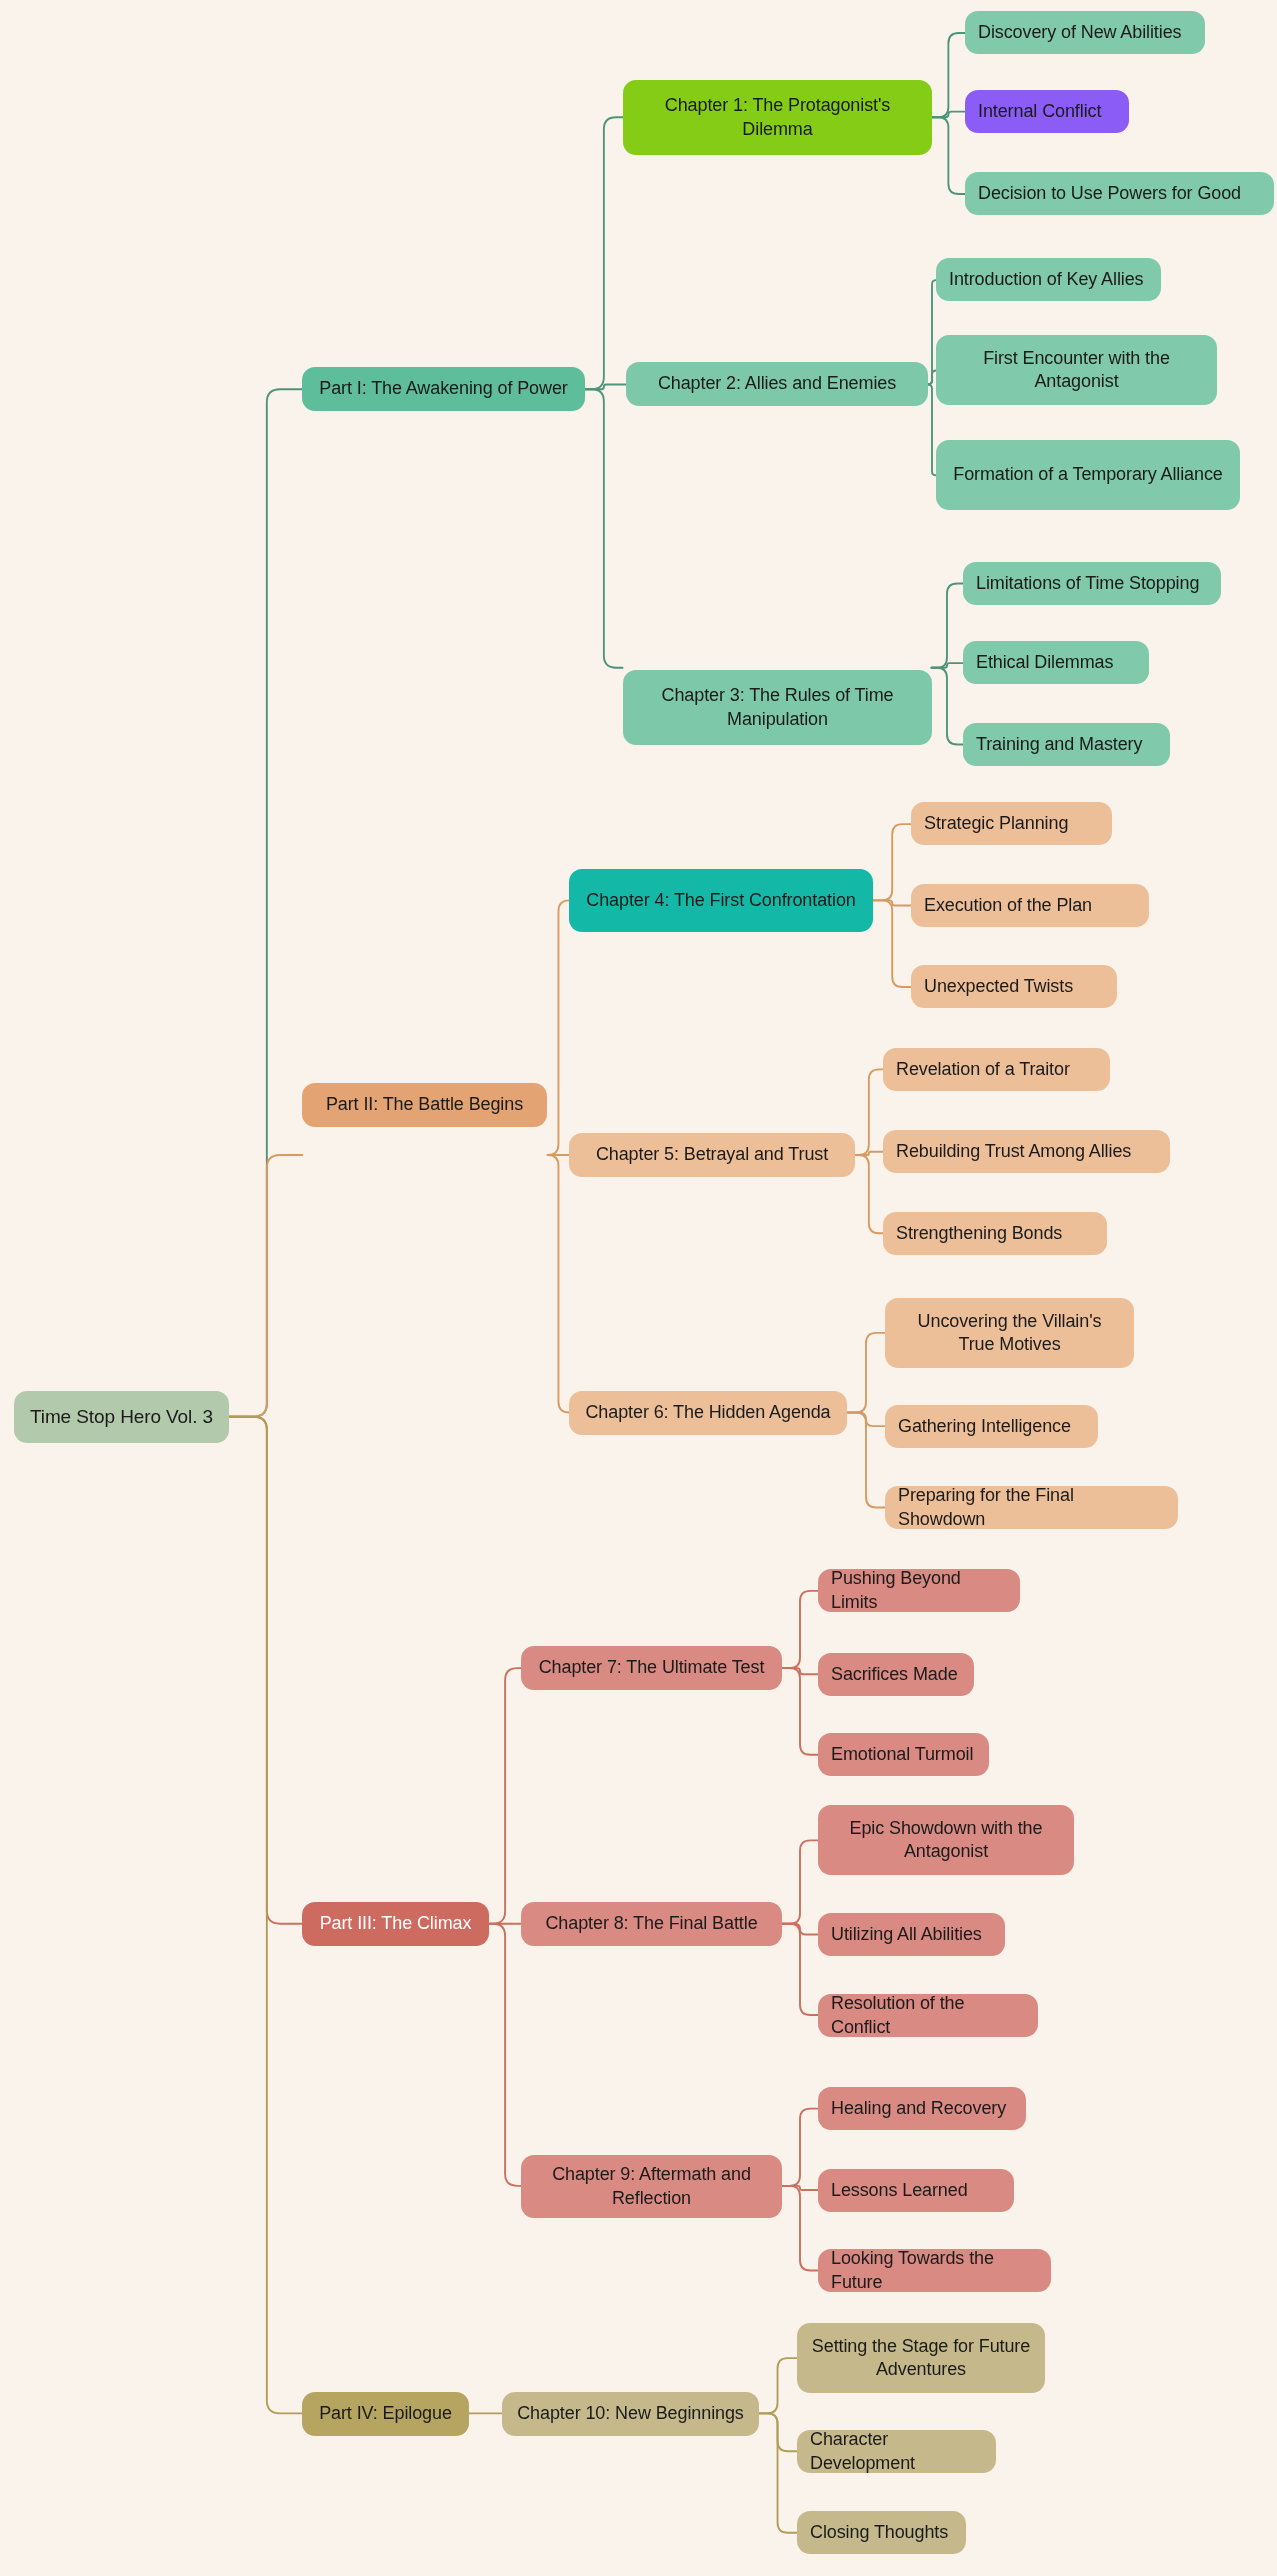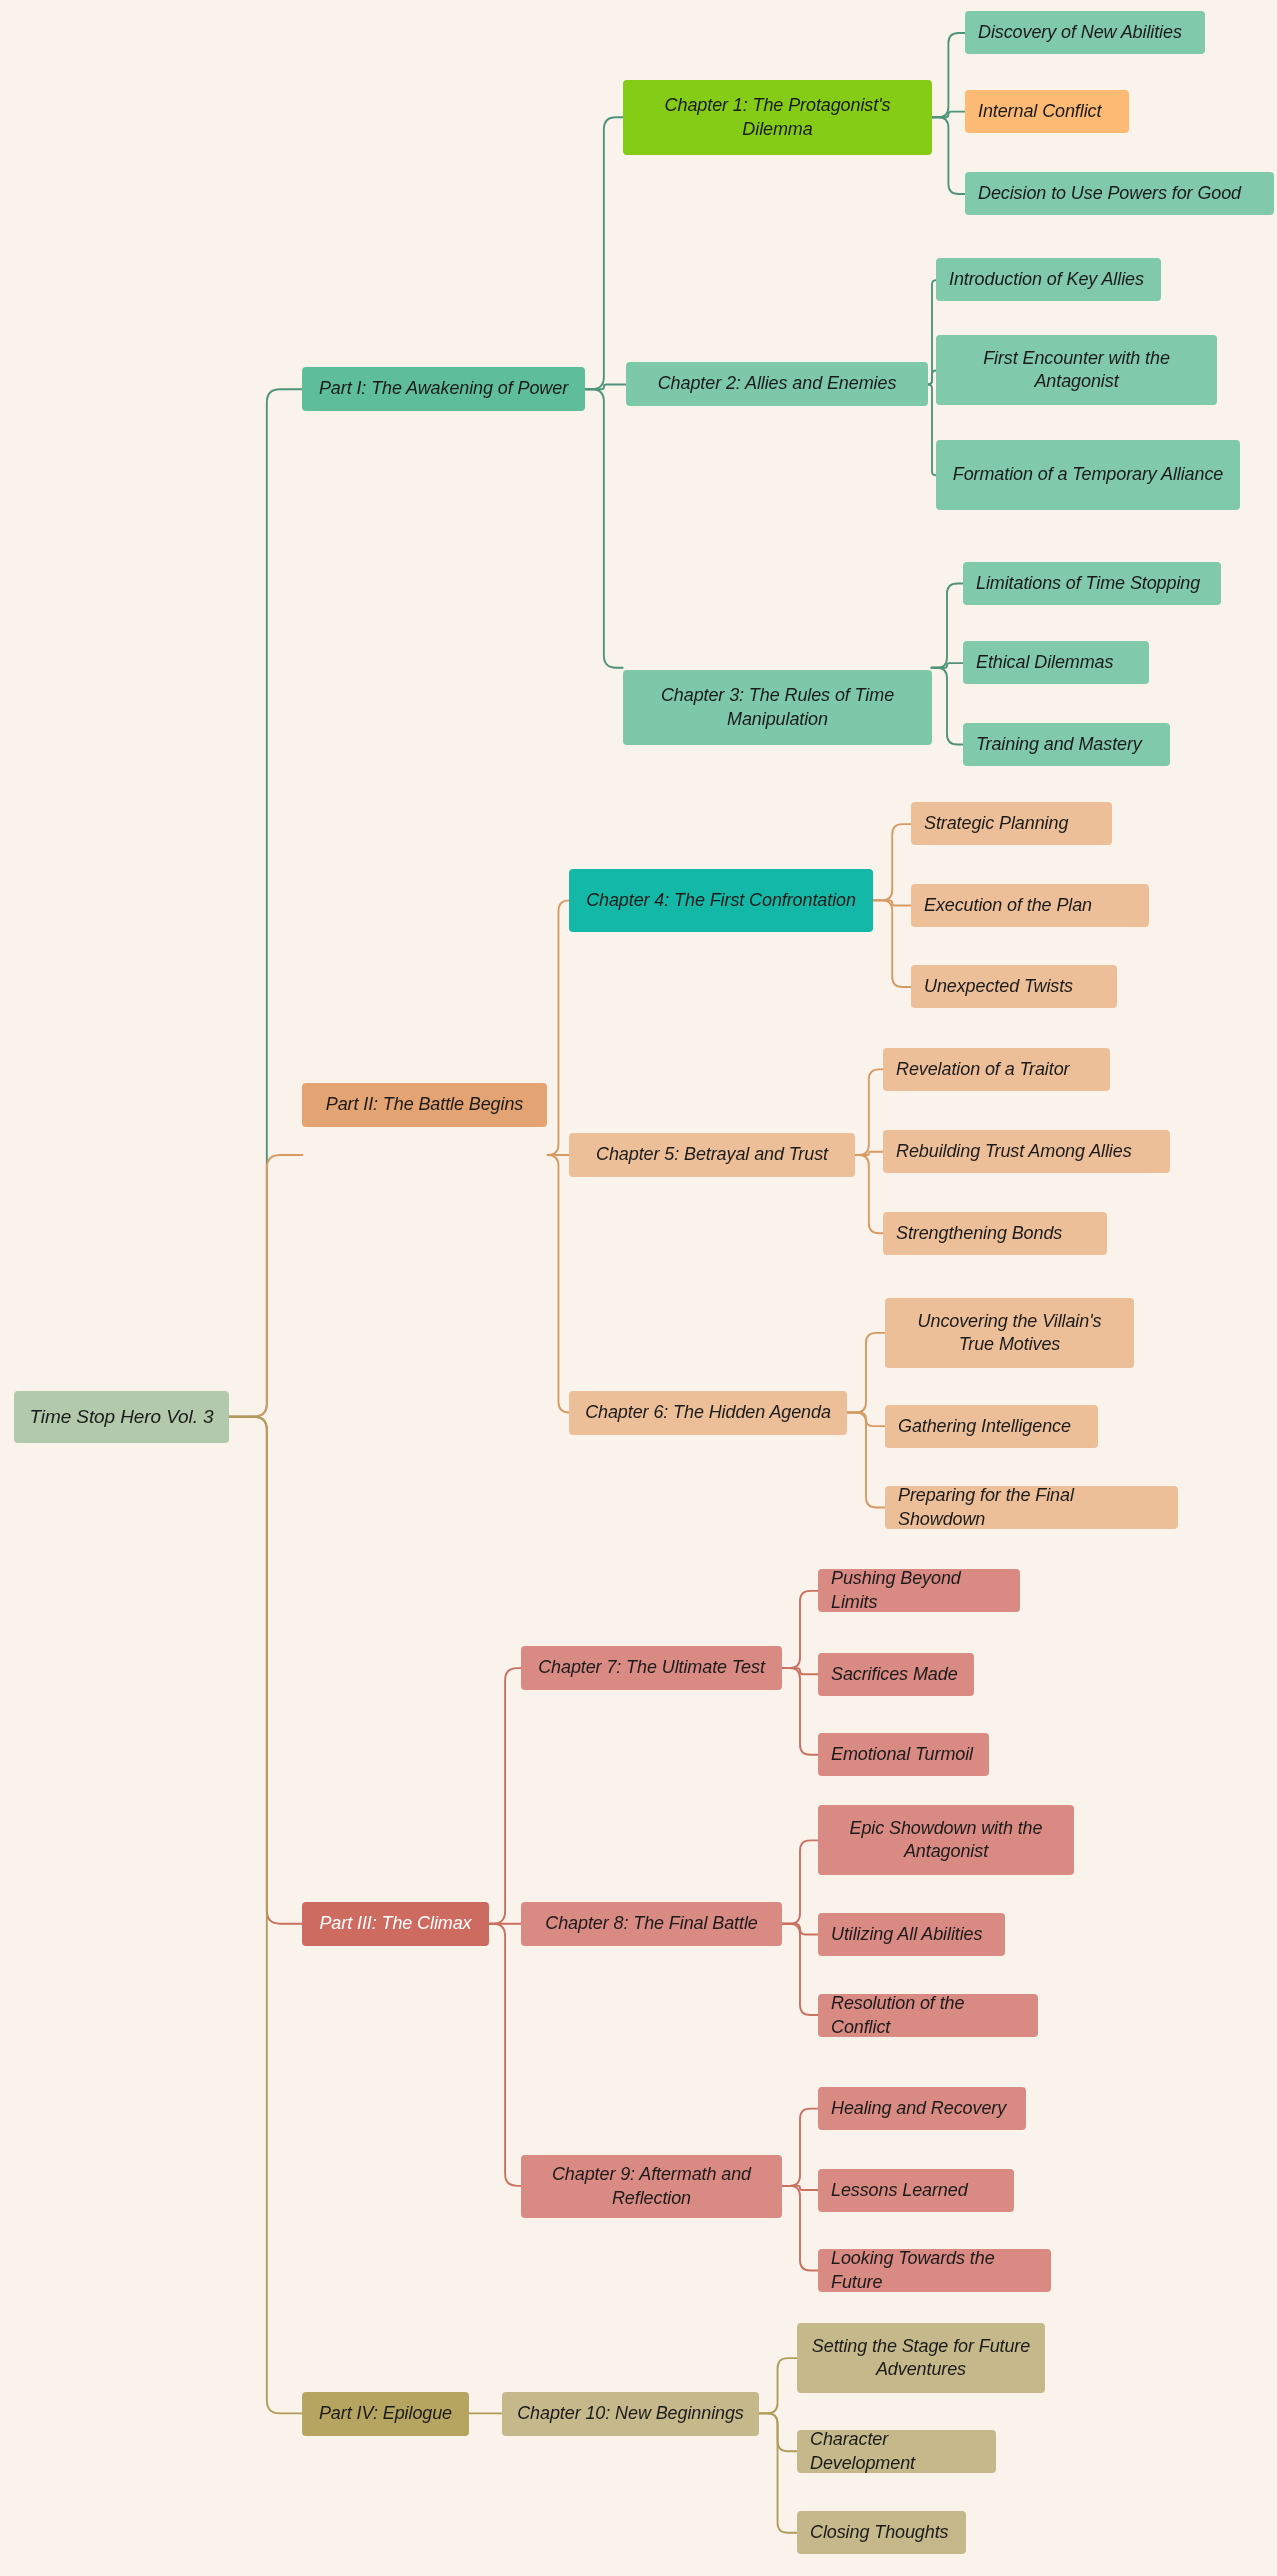--- a/index.html
+++ b/index.html
@@ -14,7 +14,7 @@
   .node{
     position:absolute;
     box-sizing:border-box;
-    border-radius:4px;
+    border-radius:13px;
     color:#1b1b1b;
     font-size:18px;
     line-height:23.4px;
@@ -24,7 +24,6 @@
     text-align:center;
     padding:3px 13px;
     letter-spacing:-0.1px;
-    font-style:italic;
   }
   .node.lead{justify-content:flex-start;text-align:left;}
   .node.white{color:#ffffff;}

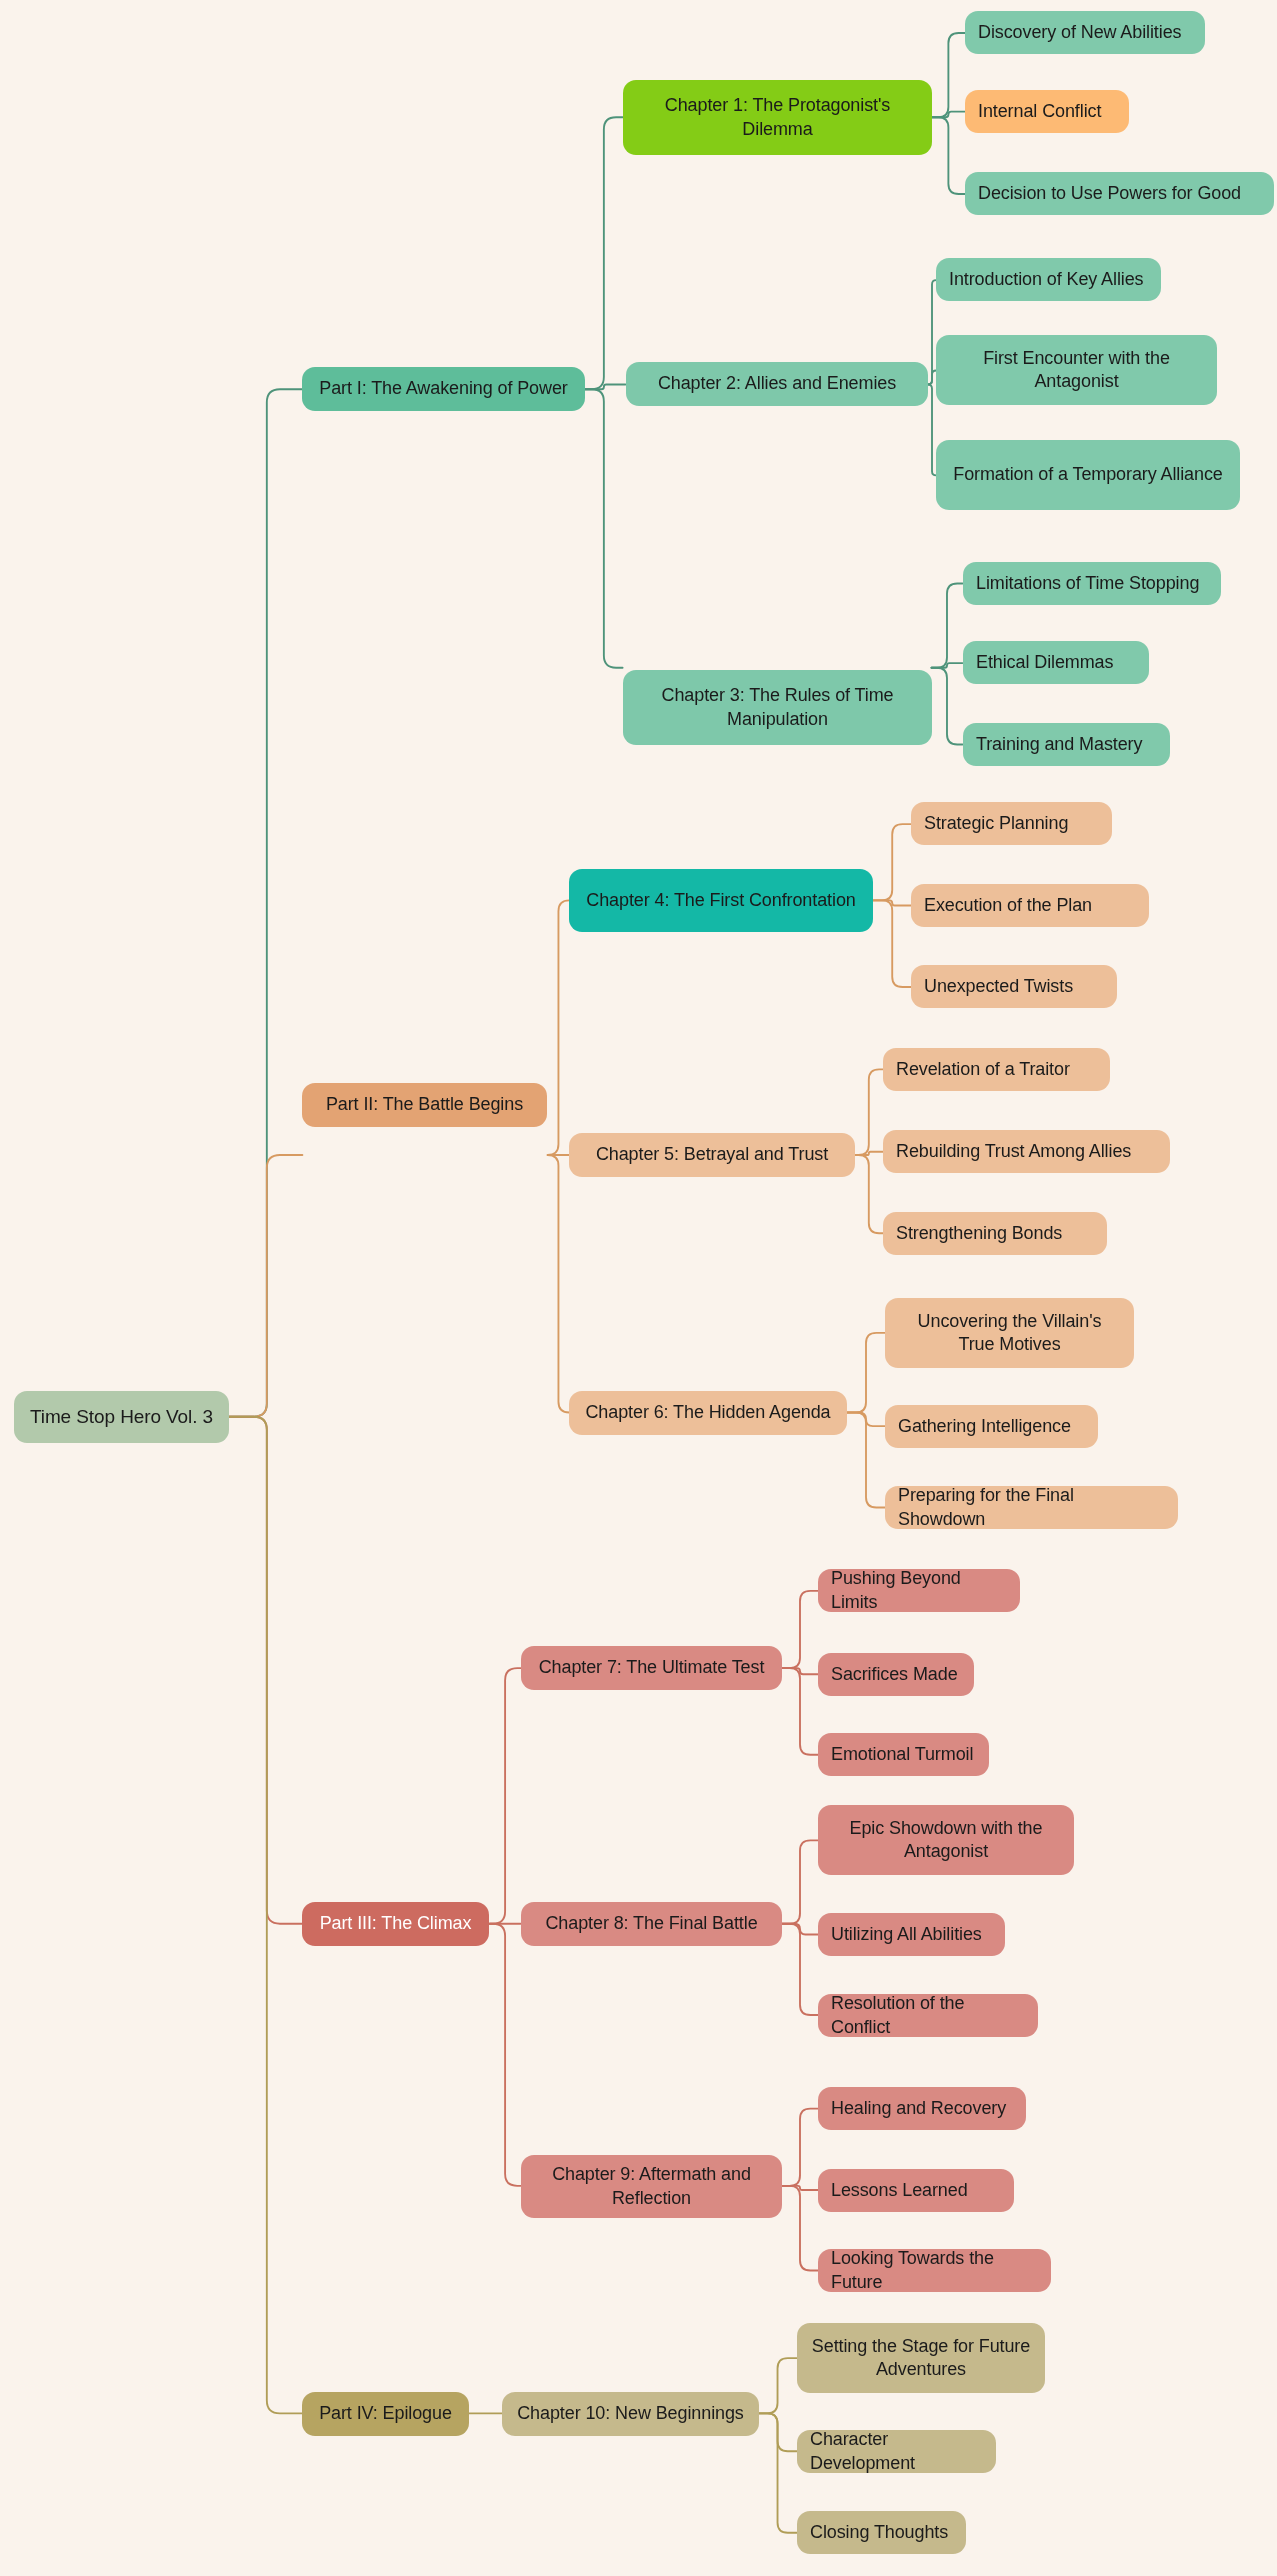--- a/index.html
+++ b/index.html
@@ -83,7 +83,7 @@
       <div class="node" style="left: 302px; top: 367px; width: 283px; height: 44px; background: rgb(94, 189, 154);">Part I: The Awakening of Power</div>
       <div class="node" style="left: 623px; top: 80px; width: 309px; height: 75px; background: #84cc16;">Chapter 1: The Protagonist's Dilemma</div>
       <div class="node lead" style="left: 965px; top: 11.2px; width: 240px; height: 43px; background: rgb(128, 201, 171);">Discovery of New Abilities</div>
-      <div class="node lead" style="left: 965px; top: 90px; width: 164px; height: 43px; background: #fdba74;">Internal Conflict</div>
+      <div class="node lead" style="left: 965px; top: 90px; width: 164px; height: 43px; background: #8b5cf6;">Internal Conflict</div>
       <div class="node lead" style="left: 965px; top: 172px; width: 309px; height: 43px; background: rgb(128, 201, 171);">Decision to Use Powers for Good</div>
       <div class="node" style="left: 626px; top: 362px; width: 302px; height: 44px; background: rgb(126, 200, 170);">Chapter 2: Allies and Enemies</div>
       <div class="node lead" style="left: 936px; top: 258px; width: 225px; height: 43px; background: rgb(128, 201, 171);">Introduction of Key Allies</div>

